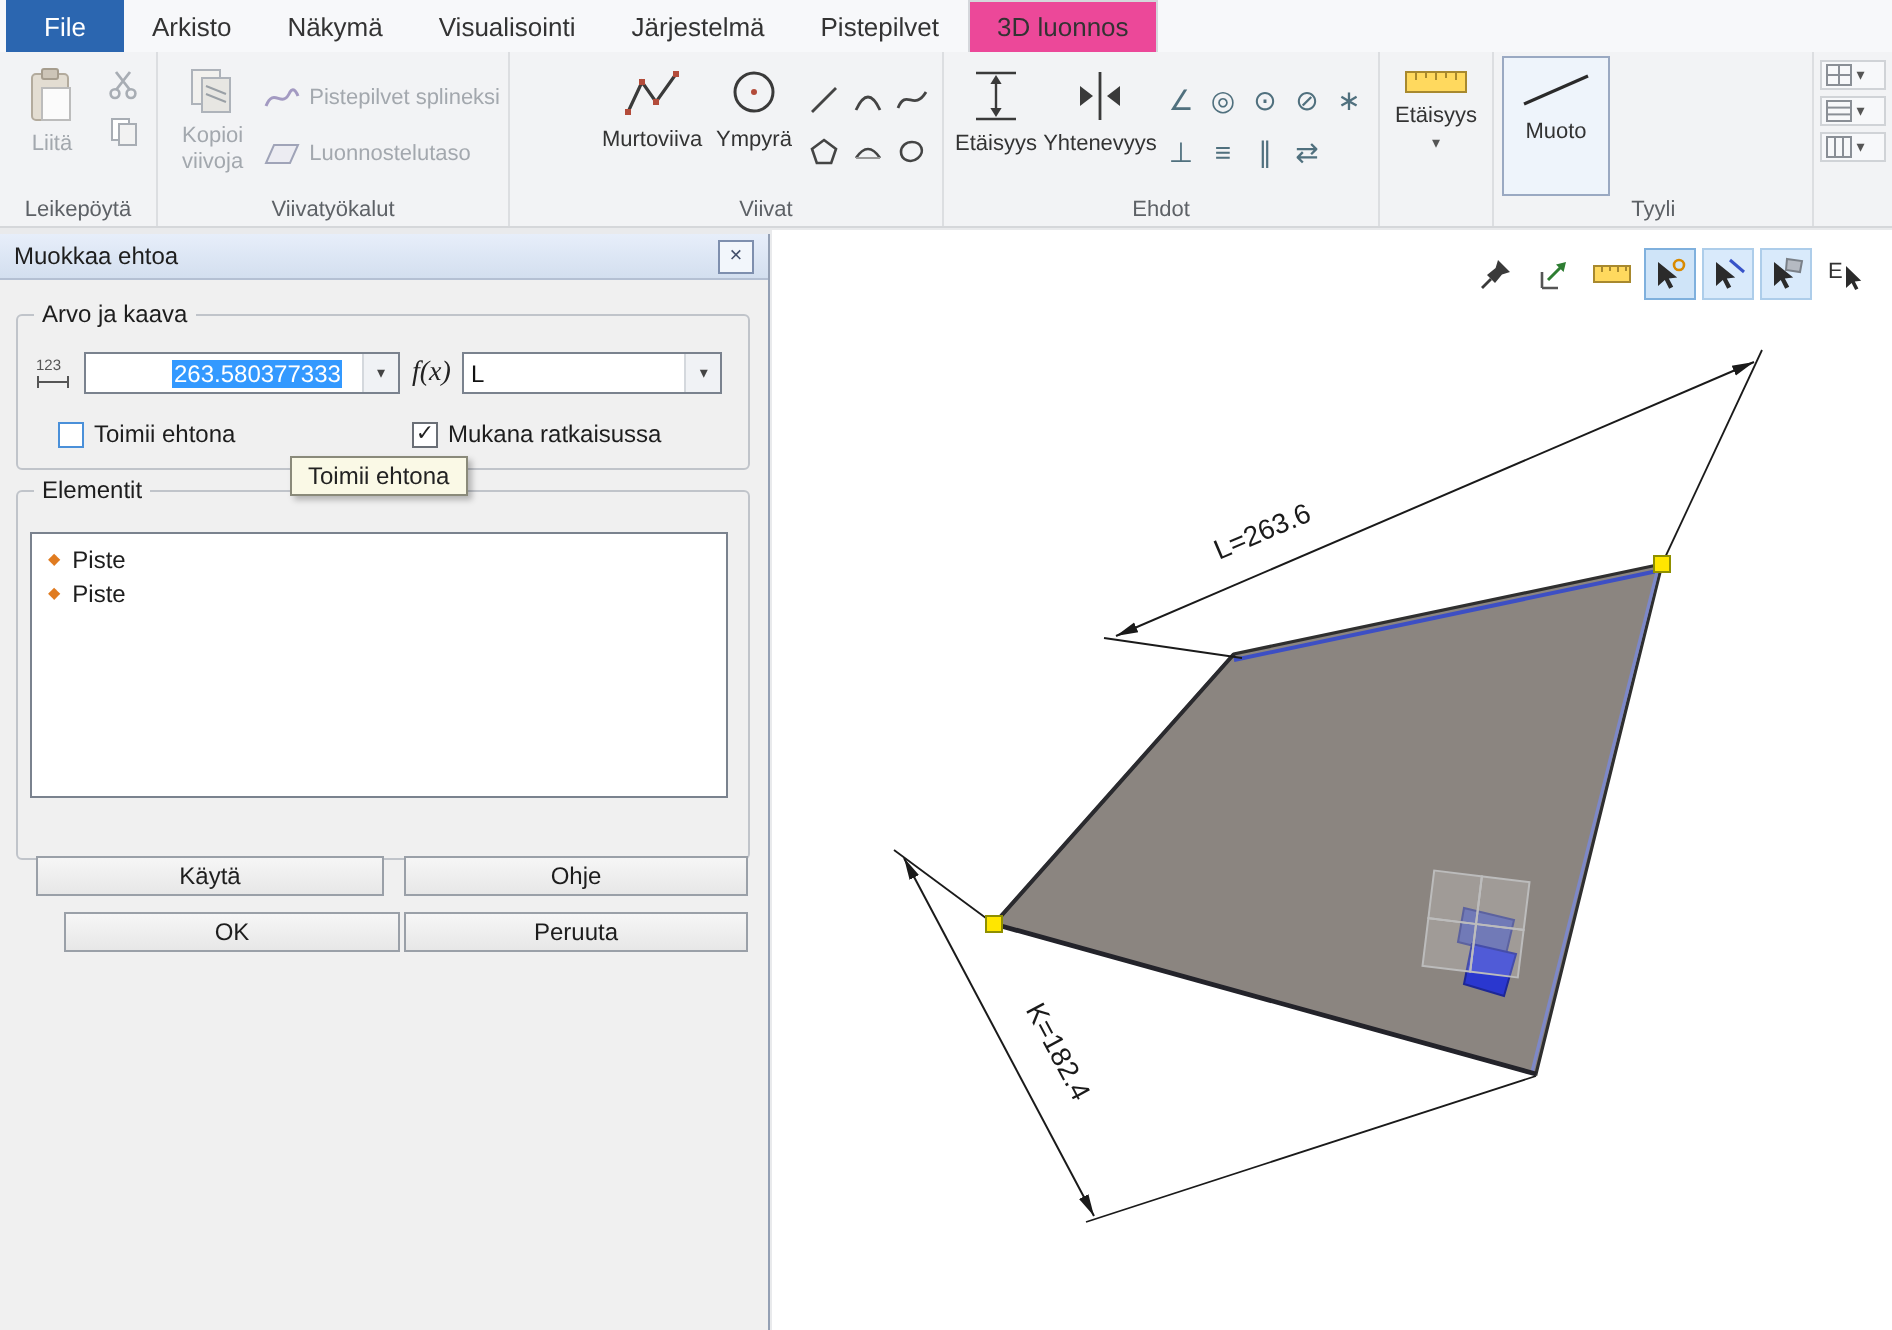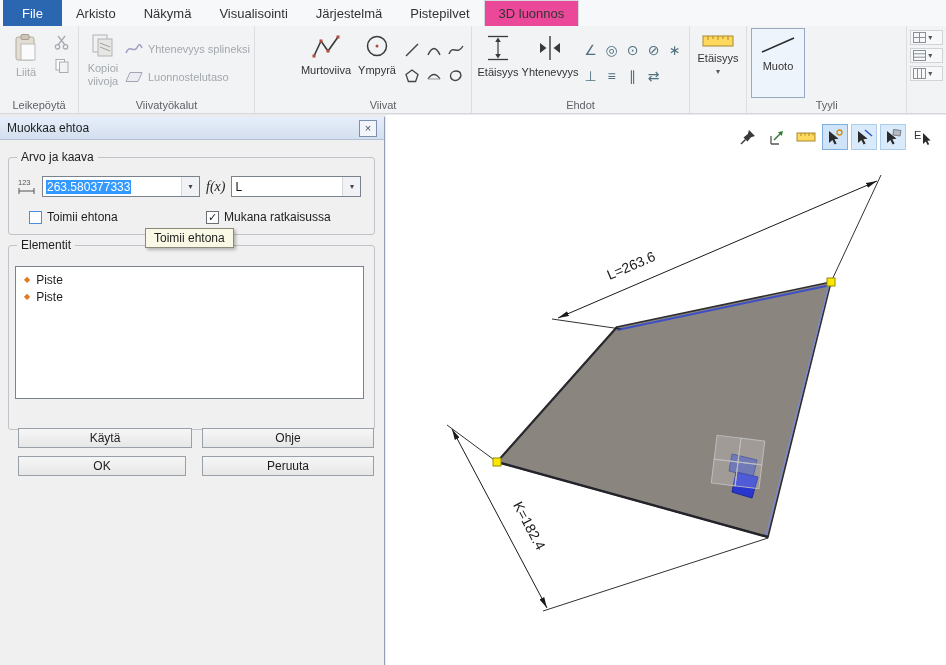--- a/index.html
+++ b/index.html
@@ -133,7 +133,7 @@
                   <path d="M1 11 C5 1 9 13 13 4 C15 0.5 17 6 17 6" stroke="#a39ac2" fill="none" stroke-width="1.5"></path>
                 </svg>
           </span>
-          <span>Yhtenevyys splineksi</span>
+          <span>Pistepilvet splineksi</span>
         </div>
         <div class="rrow">
           <span>

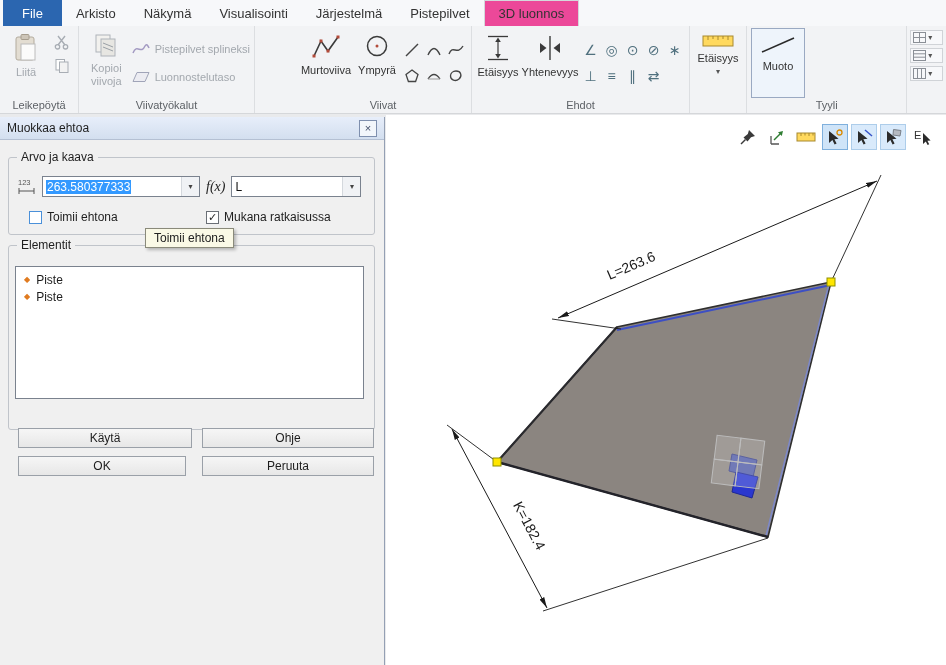--- a/index.html
+++ b/index.html
@@ -330,7 +330,7 @@
                 <path d="M2 14 h15 M2 11 v6 M17 11 v6" stroke="#555" fill="none"></path>
               </svg>
         </span>
-        <div class="combo" style="width:158px;">
+        <div class="combo" style="width:158px;padding-left:40px;">
           <span class="combo-text">
                 <span class="sel">263.580377333</span>
               </span>

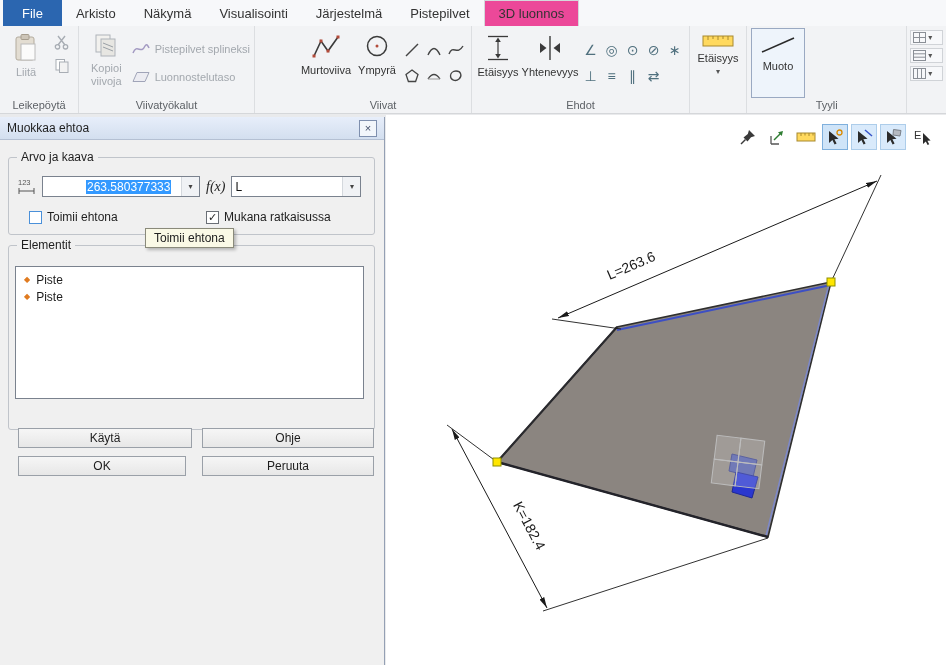--- a/index.html
+++ b/index.html
@@ -370,7 +370,7 @@
 
     <div class="btn" style="left:18px;top:311px;width:174px;">Käytä</div>
     <div class="btn" style="left:202px;top:311px;width:172px;">Ohje</div>
-    <div class="btn" style="left:18px;top:339px;width:168px;">OK</div>
+    <div class="btn" style="left:32px;top:339px;width:168px;">OK</div>
     <div class="btn" style="left:202px;top:339px;width:172px;">Peruuta</div>
   </div>
 

